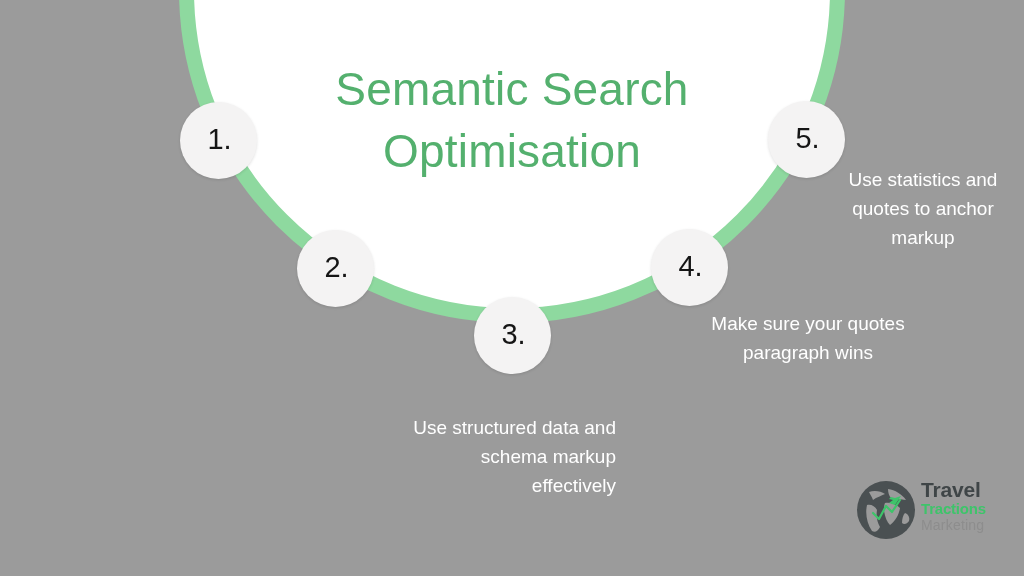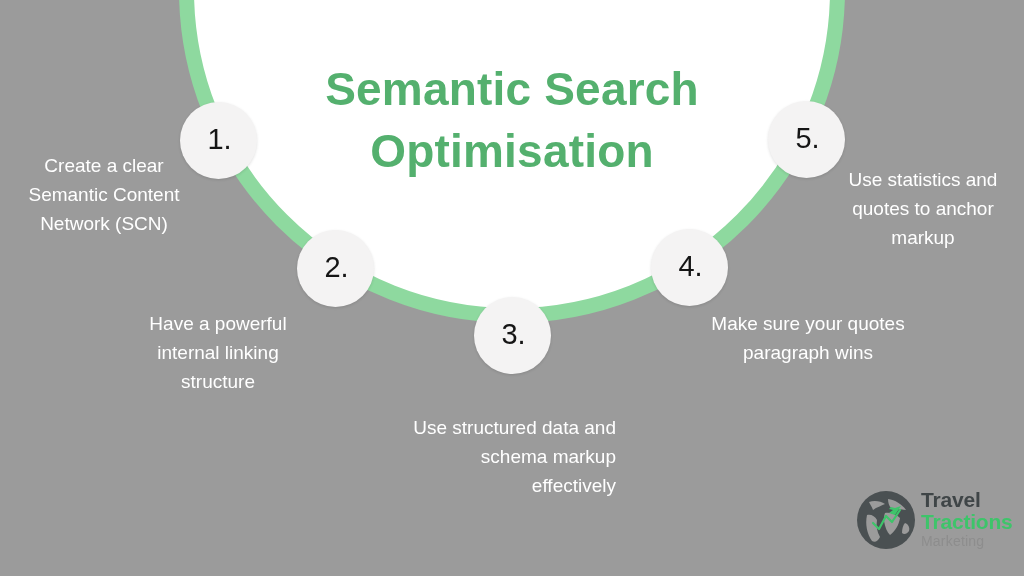--- a/index.html
+++ b/index.html
@@ -41,7 +41,7 @@
     color: #54b06e;
     font-size: 46px;
     line-height: 1.35;
-    font-weight: 700;
+    font-weight: 400;
     letter-spacing: 0.2px;
   }
 

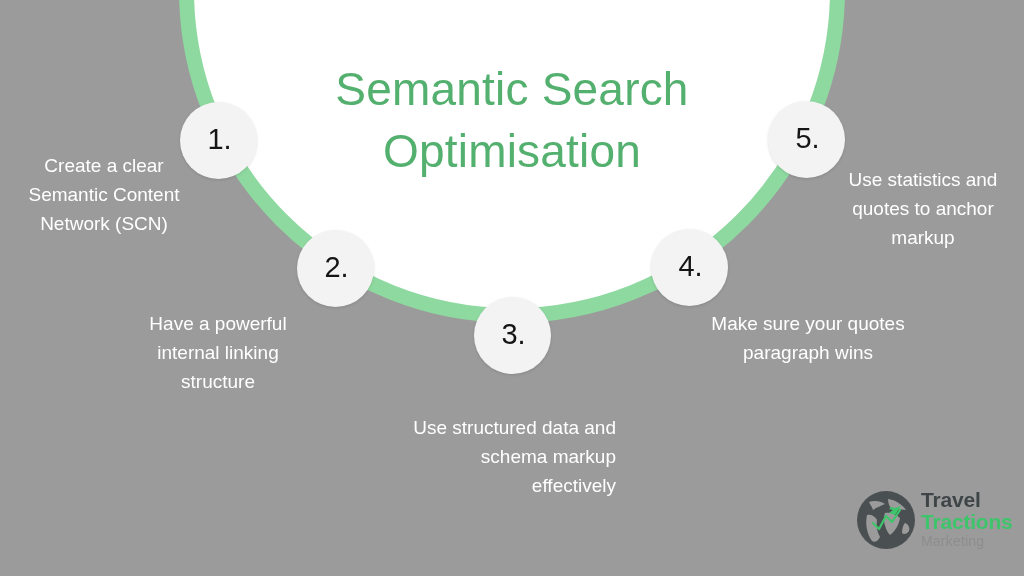--- a/index.html
+++ b/index.html
@@ -140,7 +140,6 @@
   <div class="step-bubble" id="bubble-1">
     <span>1.</span>
   </div>
-  <div class="step-caption" id="caption-1">Create a clear Semantic Content Network (SCN)</div>
 
   <div class="step-bubble" id="bubble-2">
     <span>2.</span>

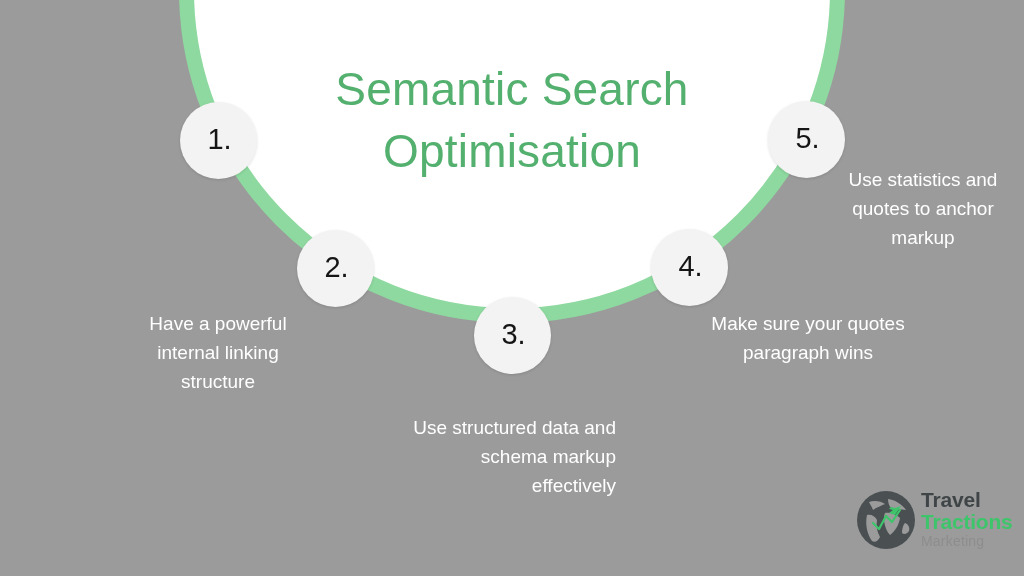--- a/index.html
+++ b/index.html
@@ -144,7 +144,6 @@
   <div class="step-bubble" id="bubble-2">
     <span>2.</span>
   </div>
-  <div class="step-caption" id="caption-2">Have a powerful internal linking structure</div>
 
   <div class="step-bubble" id="bubble-3">
     <span>3.</span>

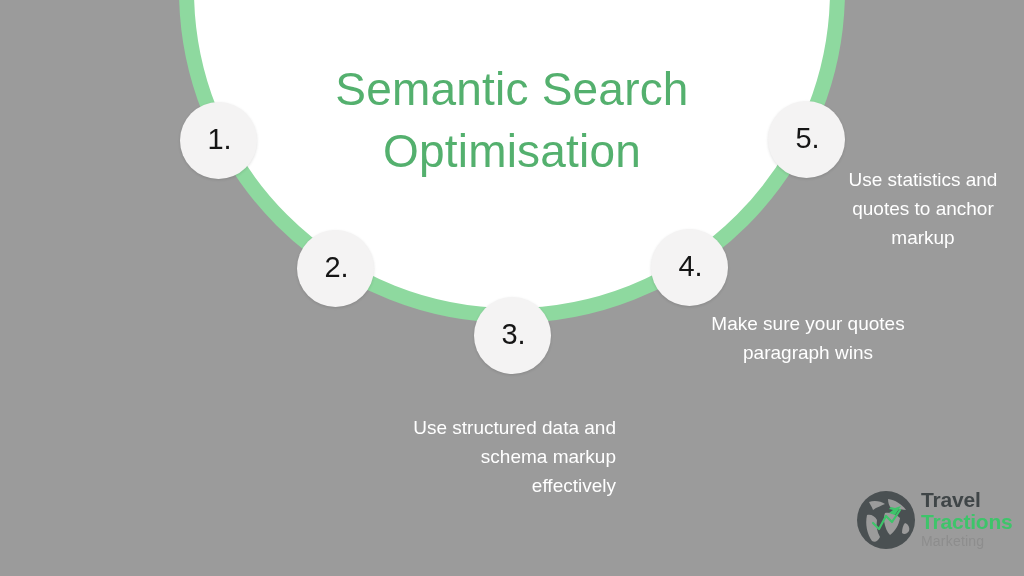--- a/index.html
+++ b/index.html
@@ -88,7 +88,7 @@
   #logo {
     position: absolute;
     left: 855px;
-    top: 483px;
+    top: 473px;
     width: 160px;
     height: 78px;
   }

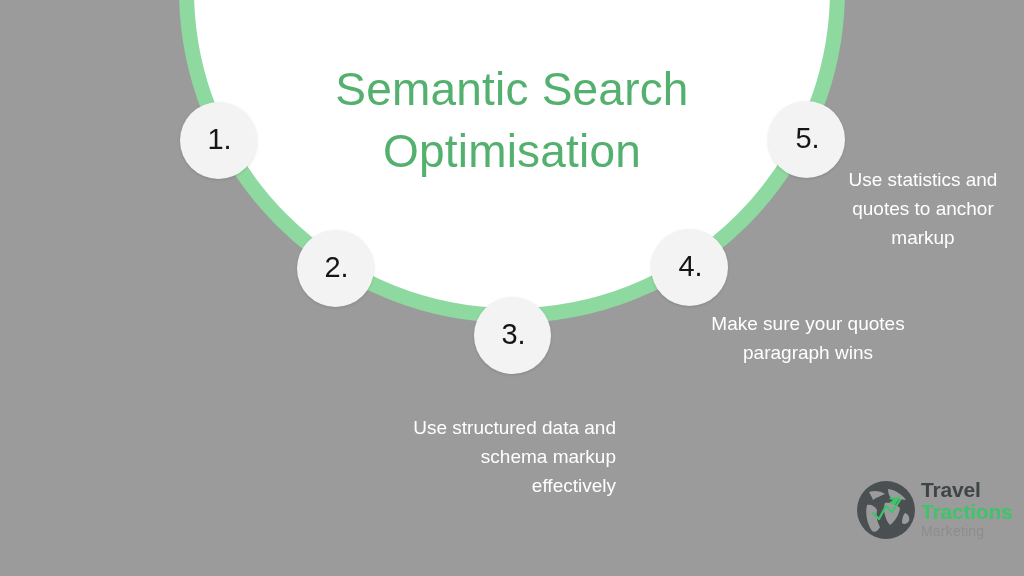--- a/index.html
+++ b/index.html
@@ -115,7 +115,7 @@
   }
   #logo-line-2 {
     color: #3ec46a;
-    font-size: 21px;
+    font-size: 15px;
     font-weight: bold;
     letter-spacing: -0.2px;
     margin-top: 1px;

